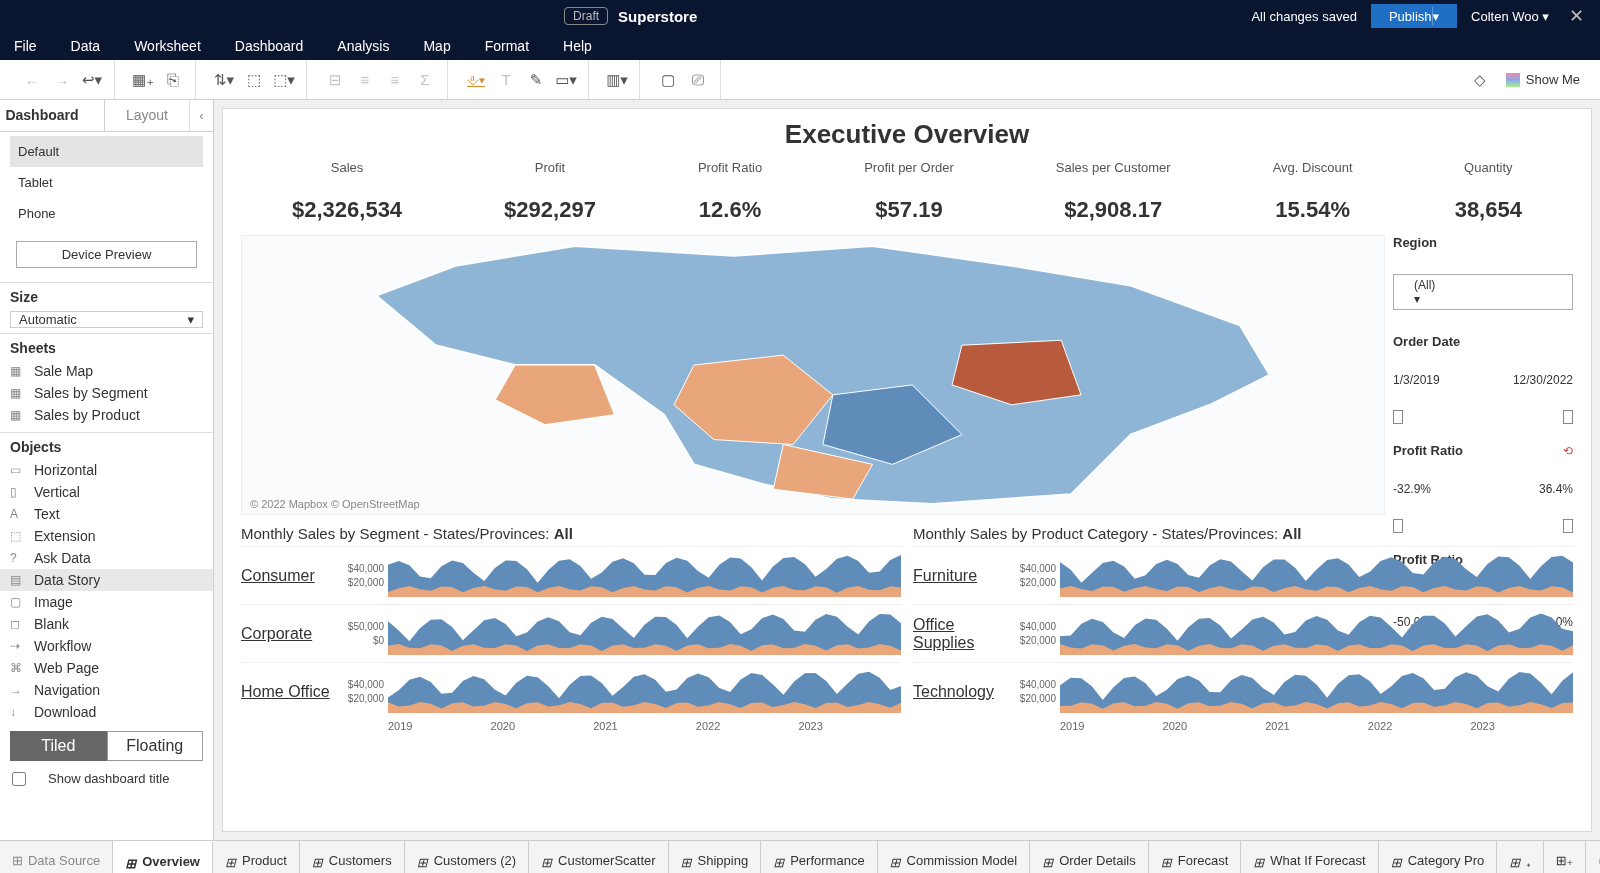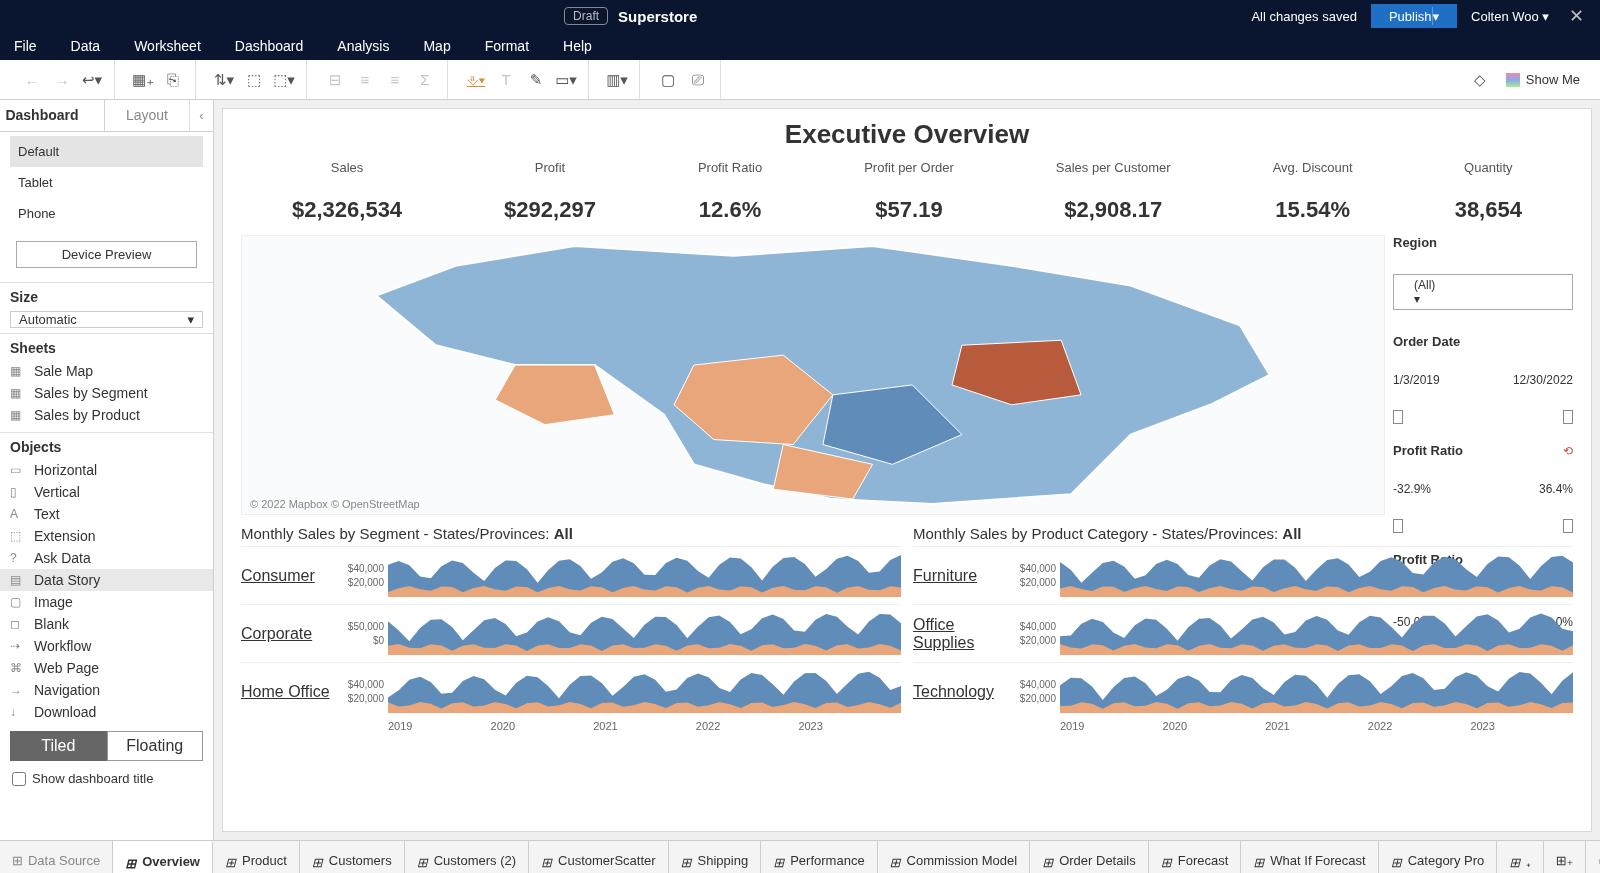--- a/index.html
+++ b/index.html
@@ -47,7 +47,7 @@
 .tile-toggle{display:flex;margin:8px 10px 6px;}
 .tile-toggle div{flex:1;text-align:center;padding:5px 0;border:1px solid #999;font-size:16px;cursor:pointer;}
 .tile-toggle .sel{background:#666;color:#fff;border-color:#666;}
-.show-title{display:flex;align-items:center;gap:6px;padding:4px 12px 8px;font-size:13px;}
+.show-title{display:flex;align-items:center;gap:22px;padding:4px 12px 8px;font-size:13px;}
 .show-title input{width:14px;height:14px;}
 
 

